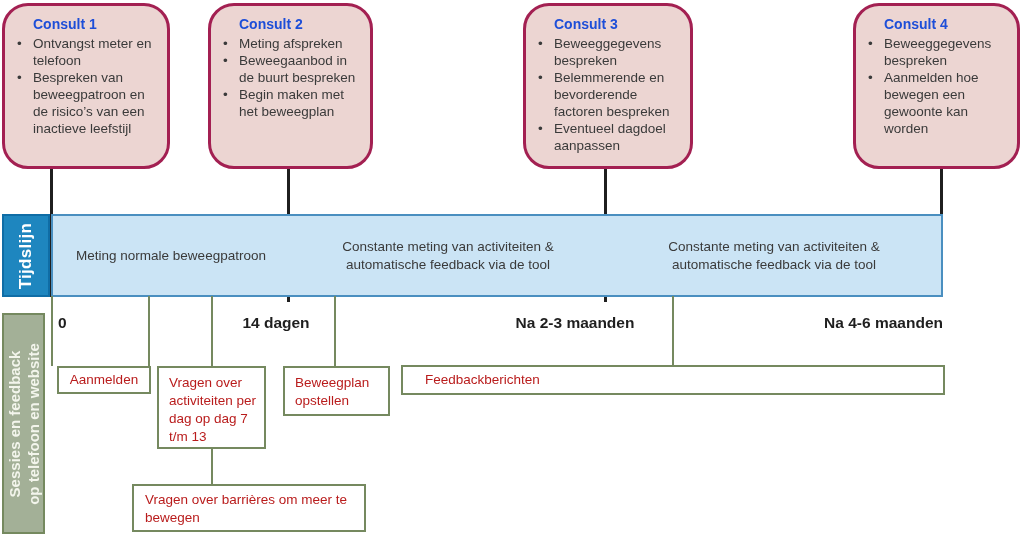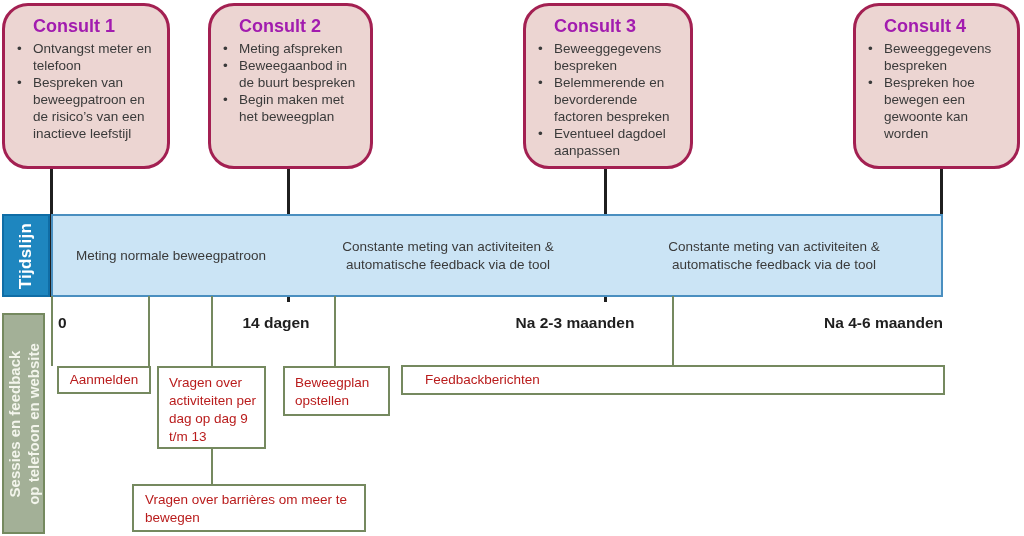--- a/index.html
+++ b/index.html
@@ -12,7 +12,7 @@
            color:#3a3a3a;}
   .c1{left:2px;width:168px}.c2{left:208px;width:165px}
   .c3{left:523px;width:170px}.c4{left:853px;width:167px}
-  .consult .title{font-weight:bold;font-size:18px;color:#a21caf;
+  .consult .title{font-weight:bold;font-size:14px;color:#1d4ed8;
                   margin:10px 6px 3px 28px;}
   .consult ul{margin:0;padding:0;list-style:none;}
   .consult li{display:flex;font-size:13.5px;line-height:17px;padding-right:5px;}

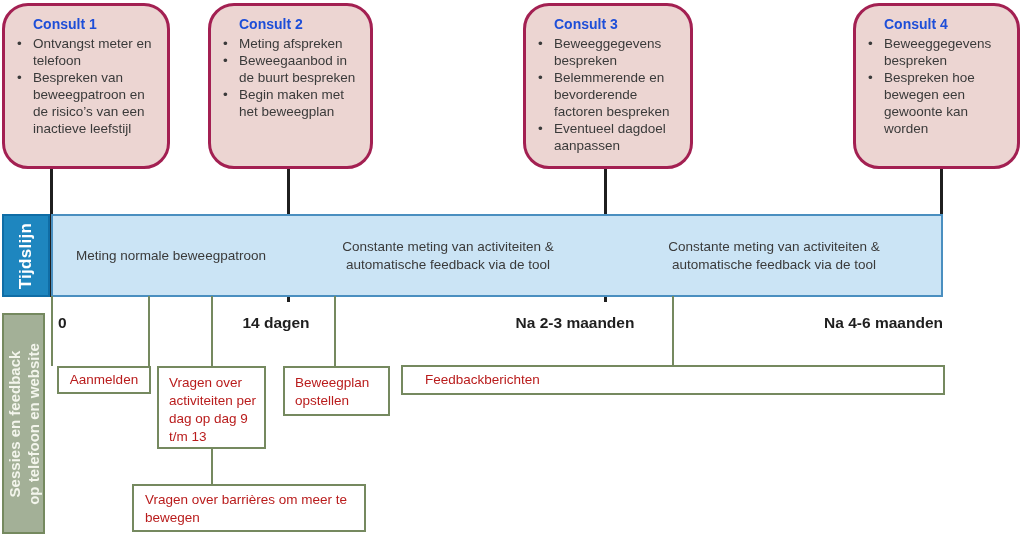--- a/index.html
+++ b/index.html
@@ -141,7 +141,7 @@
         </li>
       <li>
           <span class="blt"></span>
-          <span class="btx">Bespreken hoe bewegen een gewoonte kan worden</span>
+          <span class="btx">Aanmelden hoe bewegen een gewoonte kan worden</span>
         </li>
     </ul>
   </div>

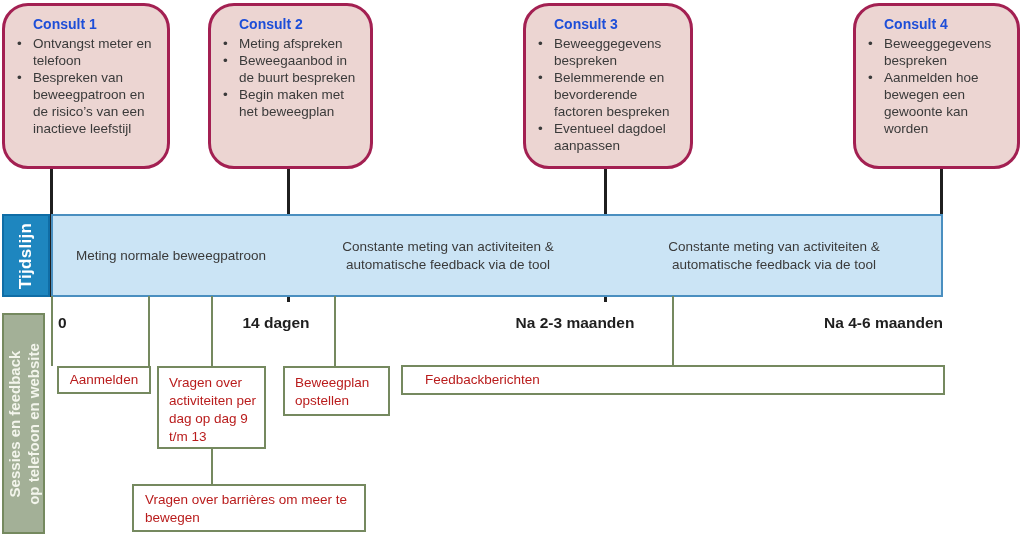--- a/index.html
+++ b/index.html
@@ -181,7 +181,7 @@
   <div class="action a1">
       <span class="t">Aanmelden</span>
     </div>
-  <div class="action a2"><span class="t">Vragen over activiteiten per dag op dag 9 t/m 13</span></div>
+  <div class="action a2"><span class="t">Vragen over activiteiten per dag op dag 7 t/m 13</span></div>
   <div class="action a3"><span class="t">Beweegplan opstellen</span></div>
   <div class="action a4">
       <span class="t">Feedbackberichten</span>

